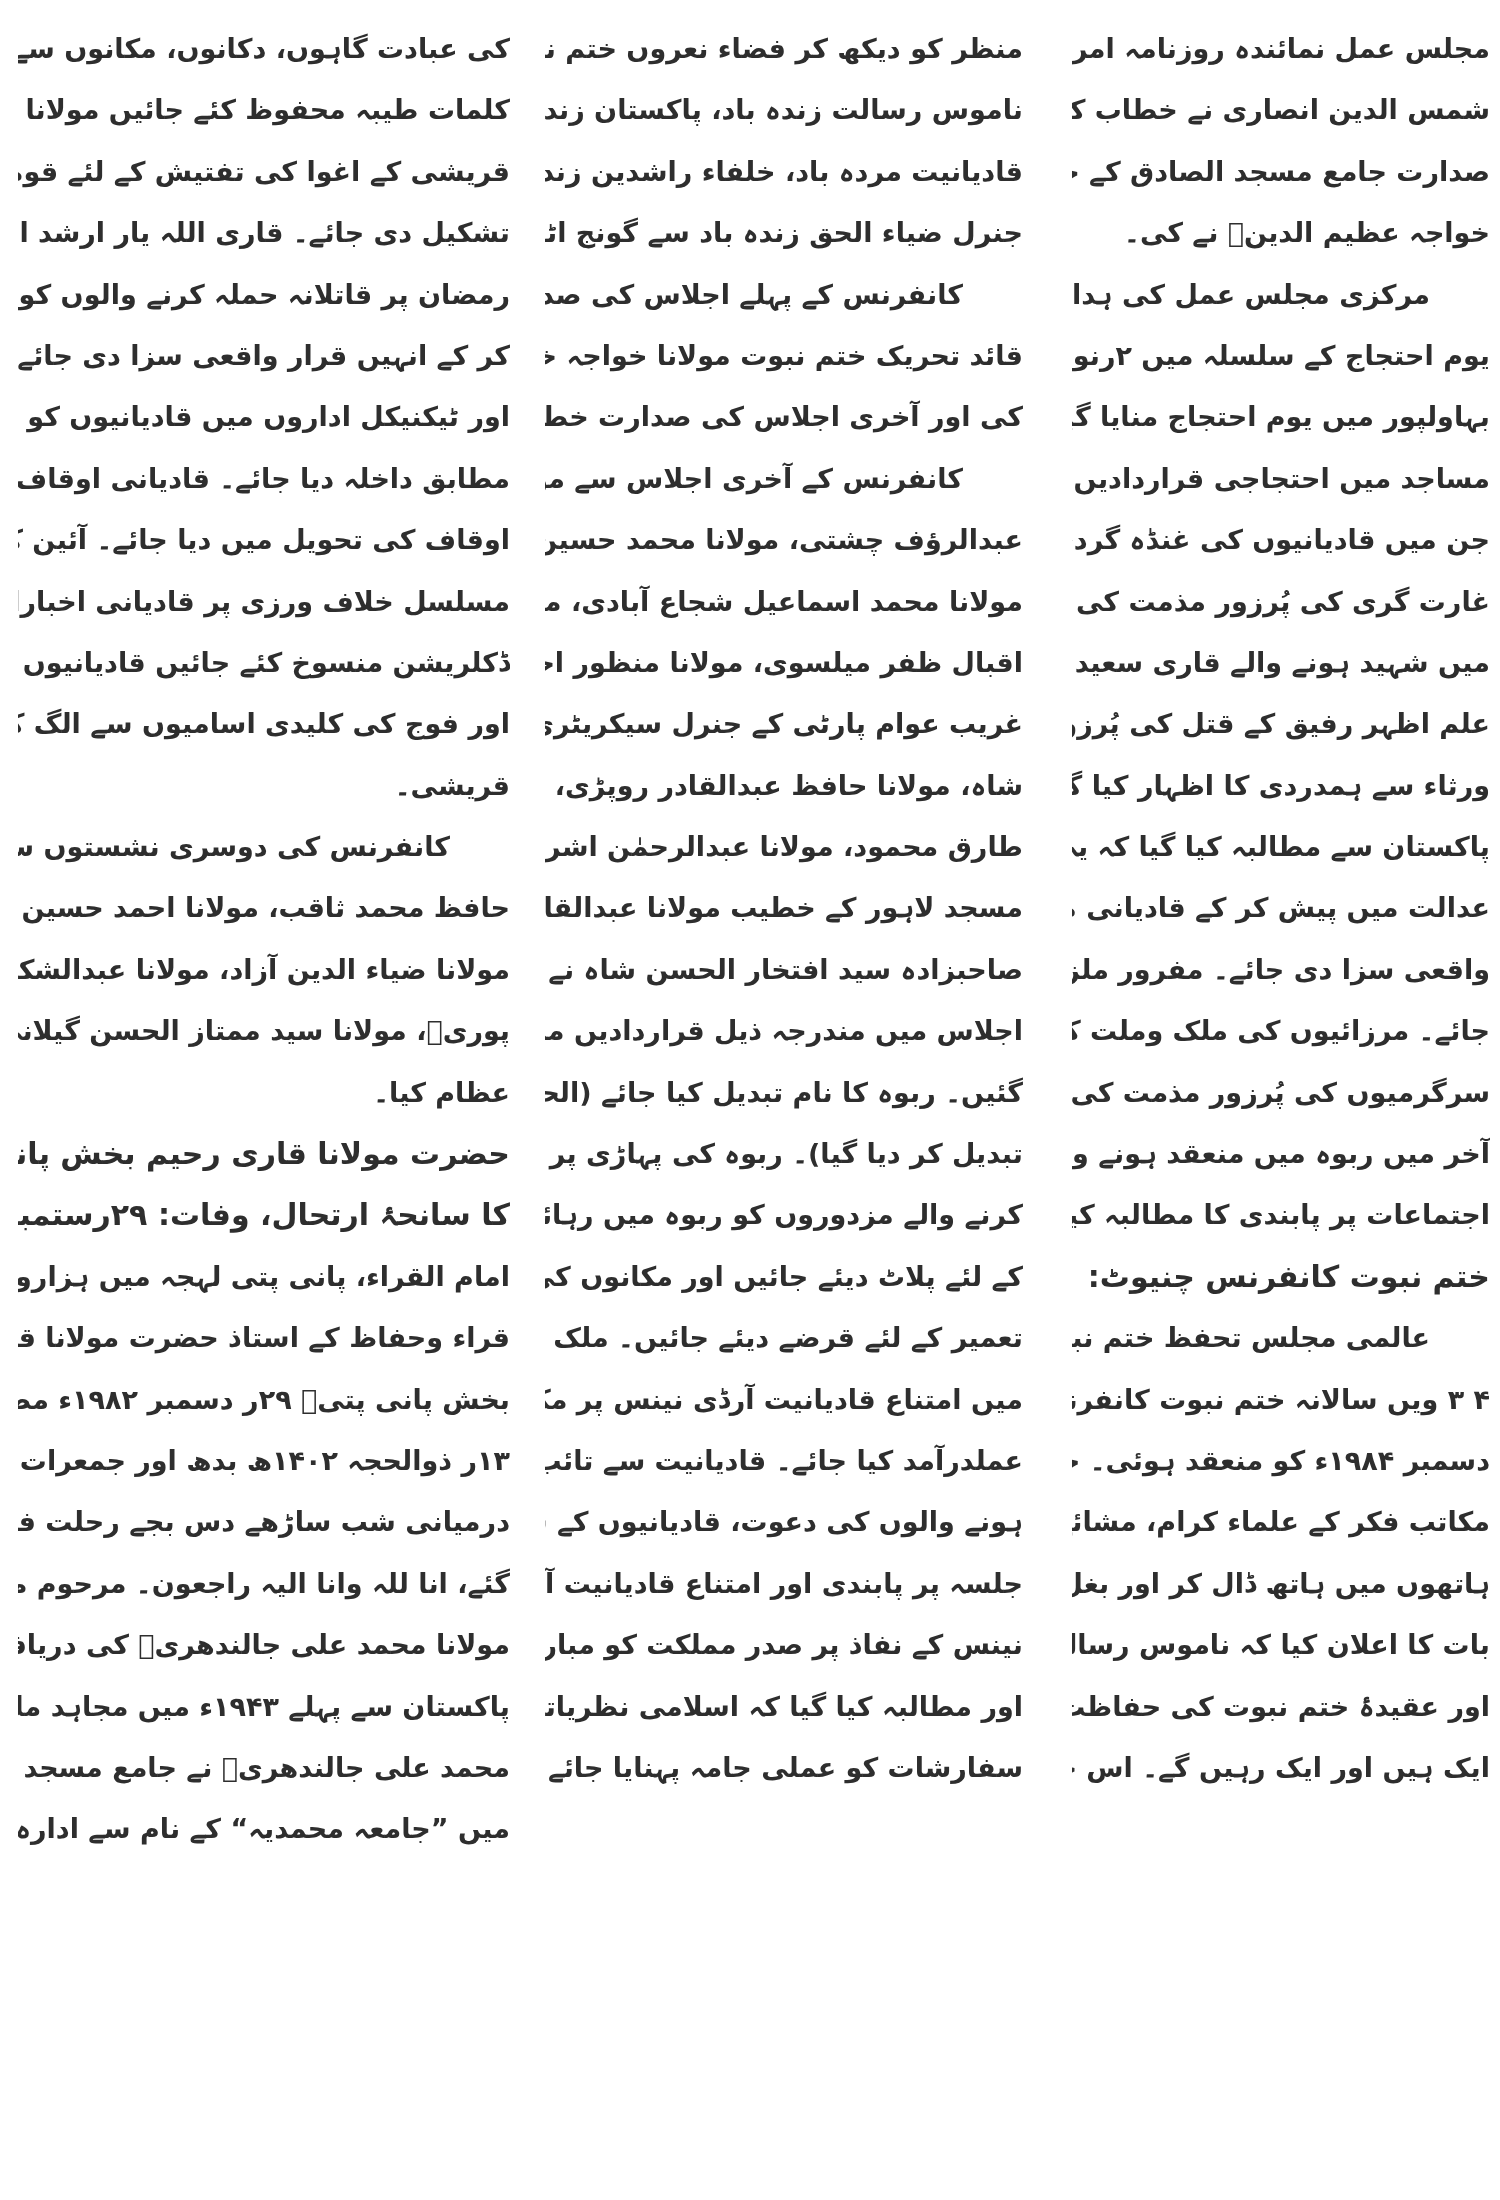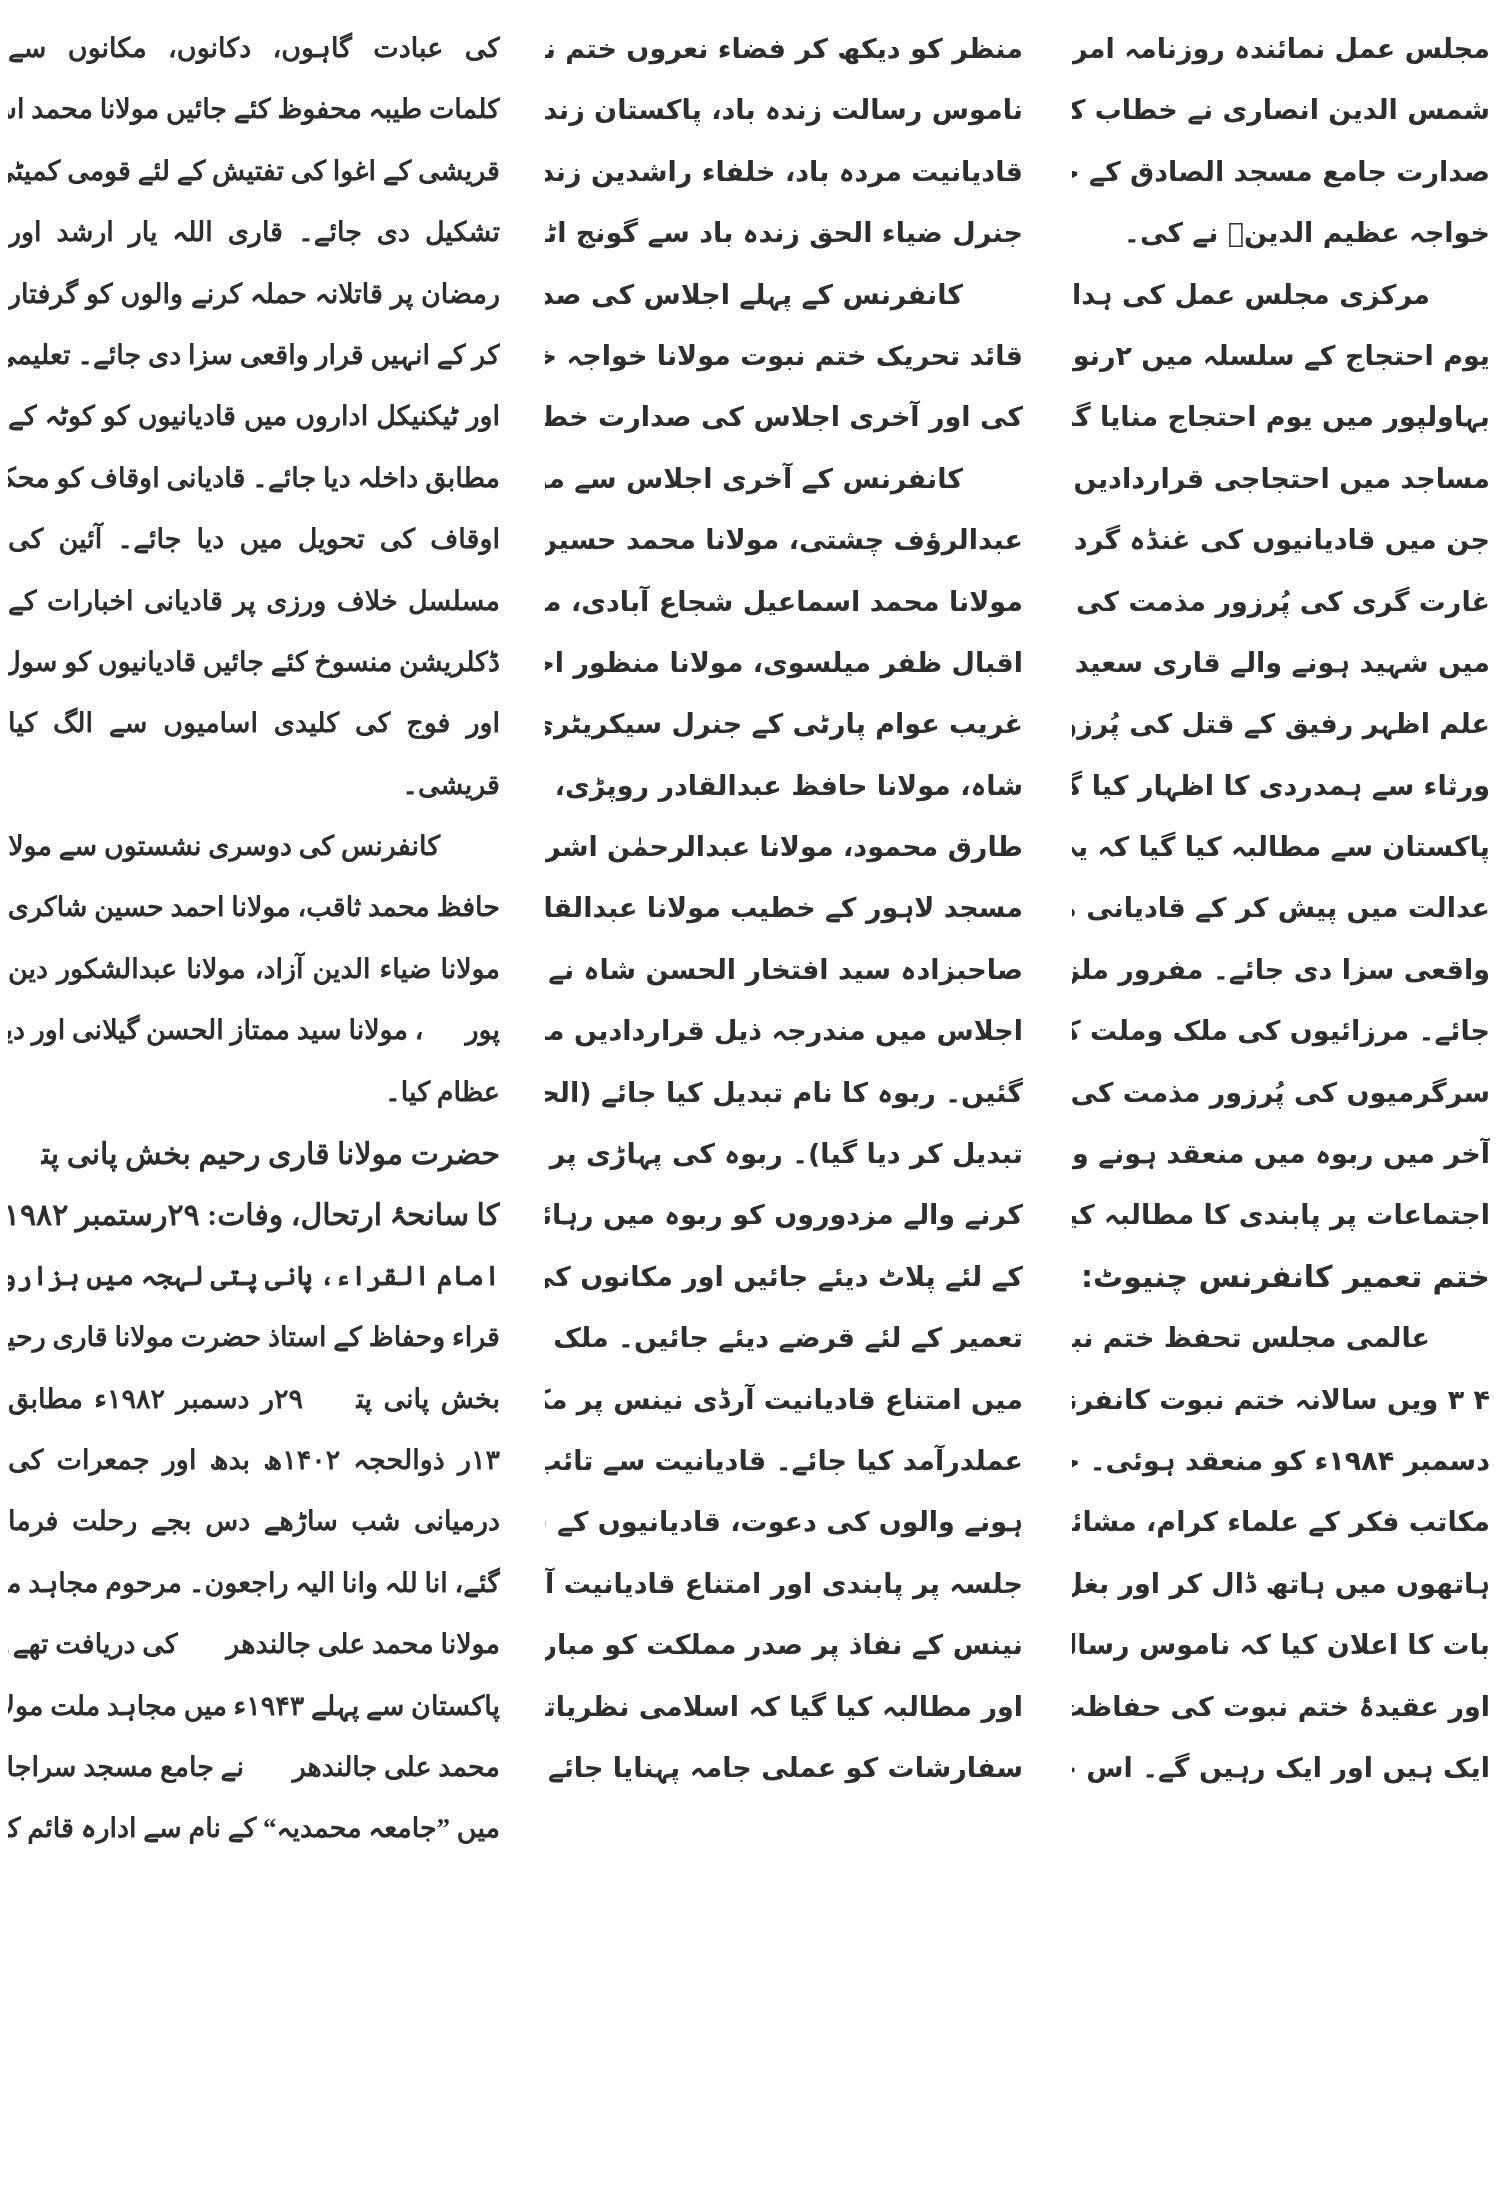--- a/index.html
+++ b/index.html
@@ -8,7 +8,7 @@
   .col { position:absolute; top:18px; direction:rtl; text-align:justify; }
   .col-right { left:1072px; width:418px; }
   .col-mid   { left:545px;  width:478px; }
-  .col-left  { left:8px;   width:492px;font-family:Liberation Serif, serif; }
+  .col-left  { left:18px;   width:492px; }
   .line { height:61.4px; line-height:61.4px; font-size:27px; font-weight:bold;
           white-space:nowrap; overflow:hidden; text-align:justify; text-align-last:justify; }
   .line.last { text-align-last:right; }

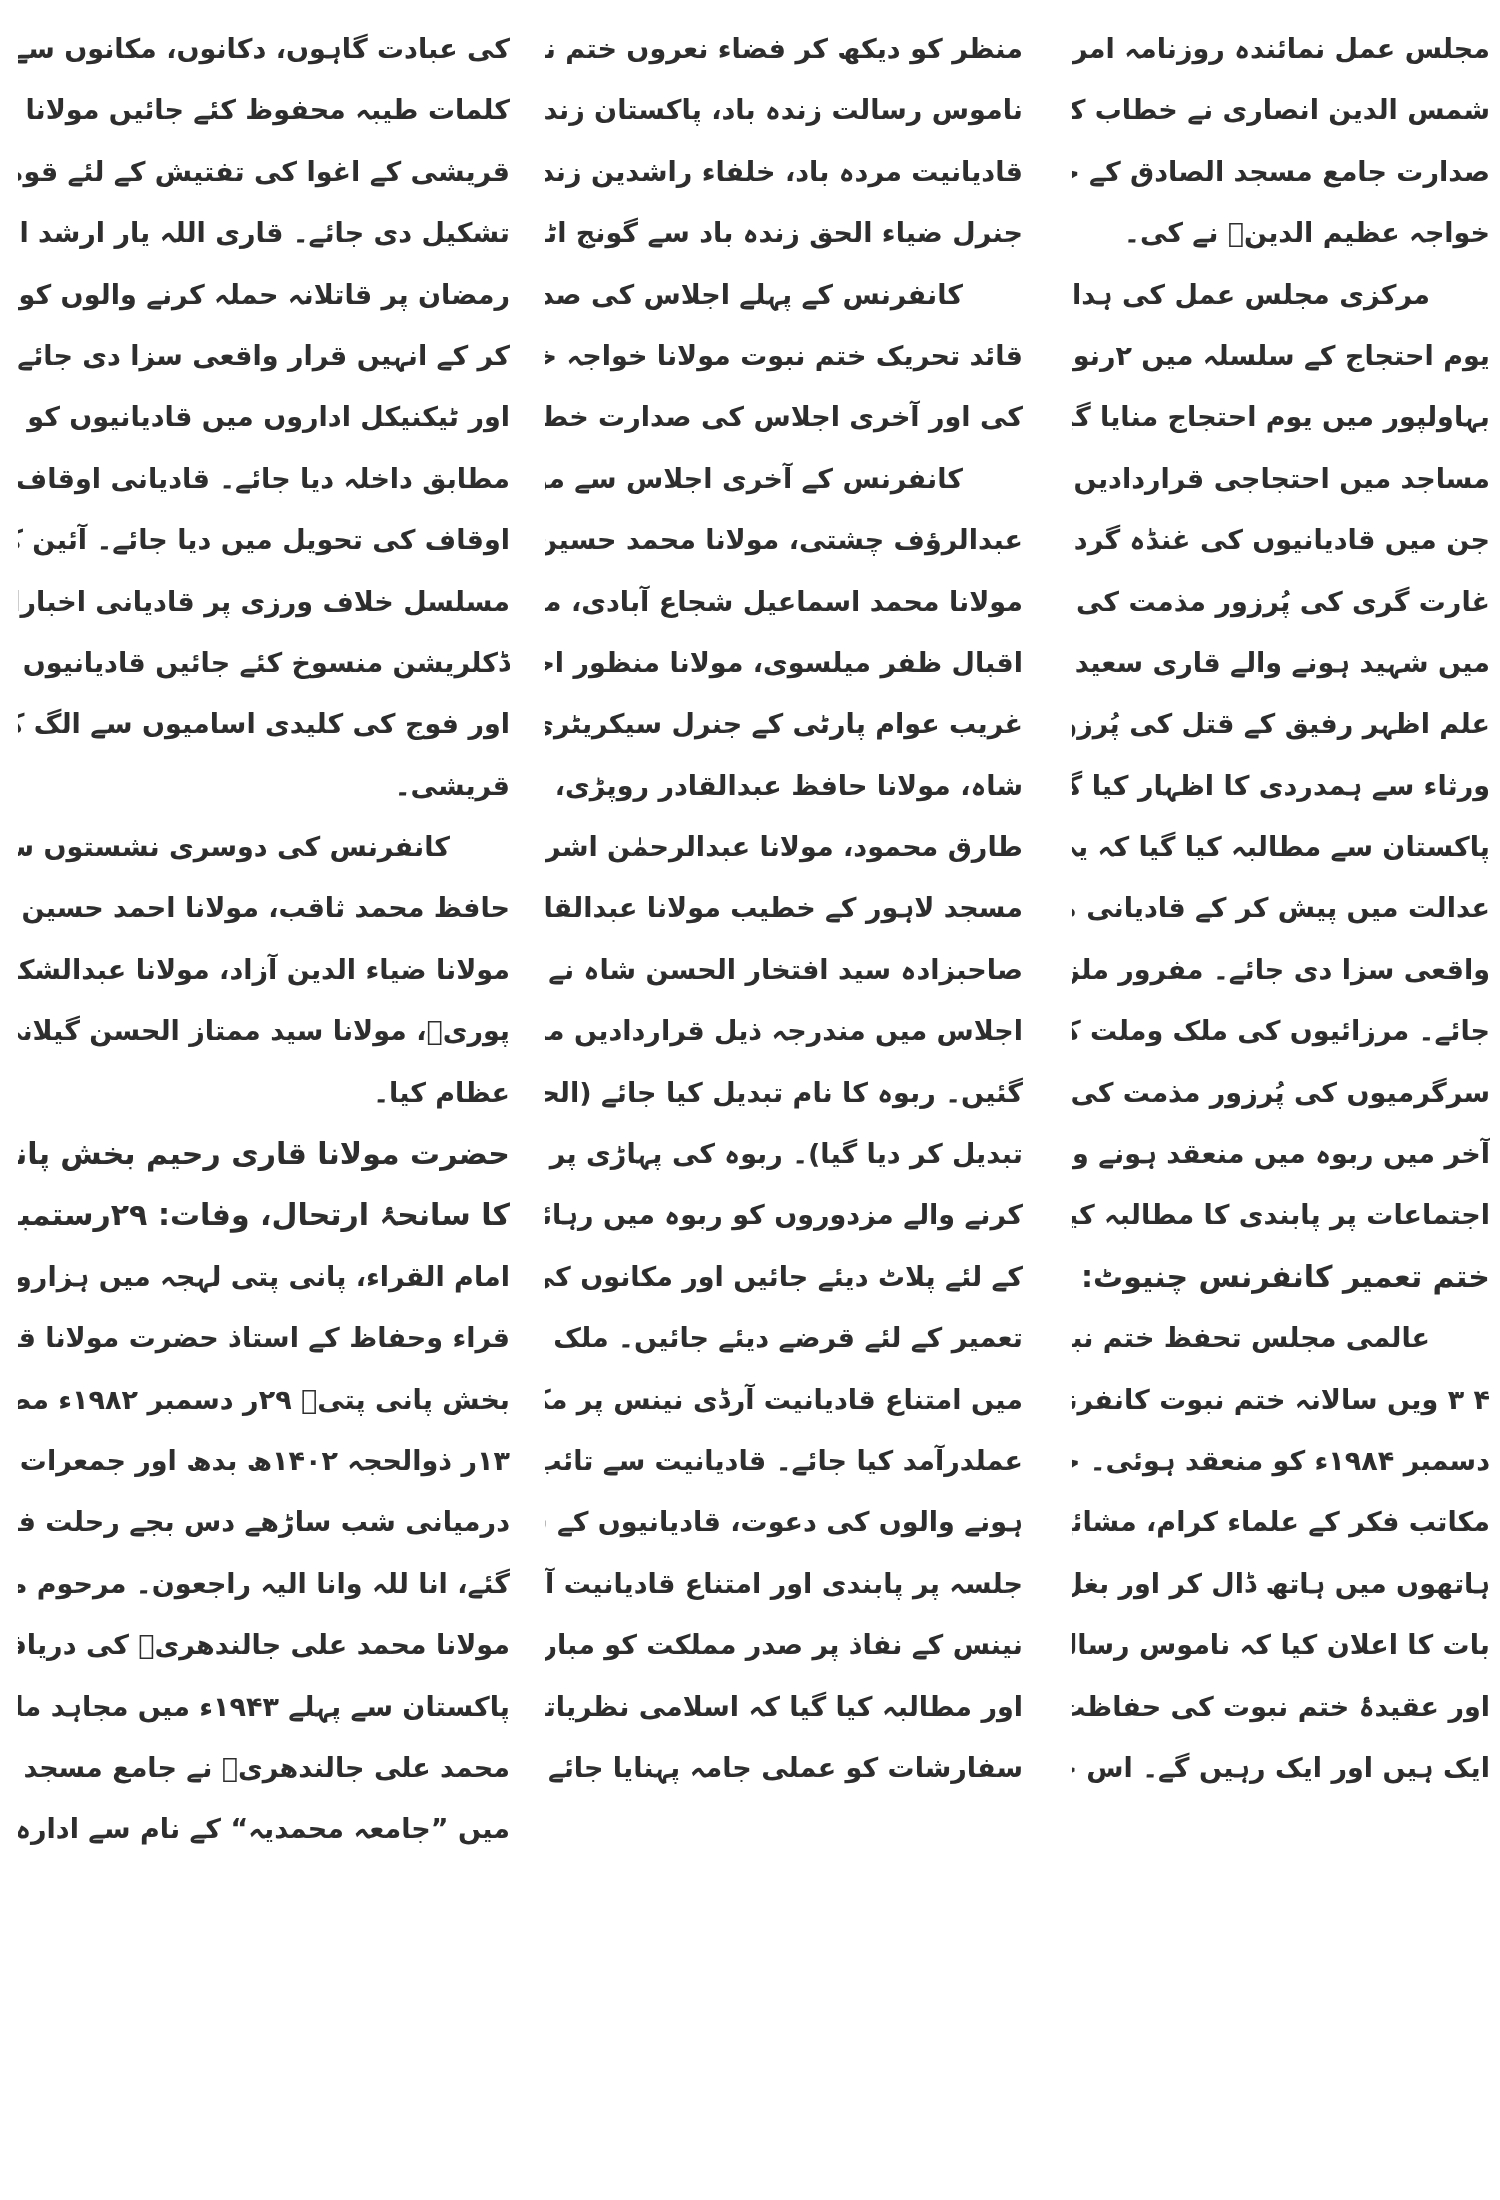--- a/index.html
+++ b/index.html
@@ -40,7 +40,7 @@
     <div class="line">سرگرمیوں کی پُرزور مذمت کی گئی۔ دسمبر کے</div>
     <div class="line">آخر میں ربوہ میں منعقد ہونے والے قادیانی</div>
     <div class="line last">اجتماعات پر پابندی کا مطالبہ کیا گیا۔</div>
-    <div class="line last heading">ختم تعمیر کانفرنس چنیوٹ:</div>
+    <div class="line last heading">ختم نبوت کانفرنس چنیوٹ:</div>
     <div class="line indent">عالمی مجلس تحفظ ختم نبوت کے زیر اہتمام</div>
     <div class="line">۴ ۳ ویں سالانہ ختم نبوت کانفرنس ۲۷ تا ۲۹ر</div>
     <div class="line">دسمبر ۱۹۸۴ء کو منعقد ہوئی۔ جس میں تمام</div>

